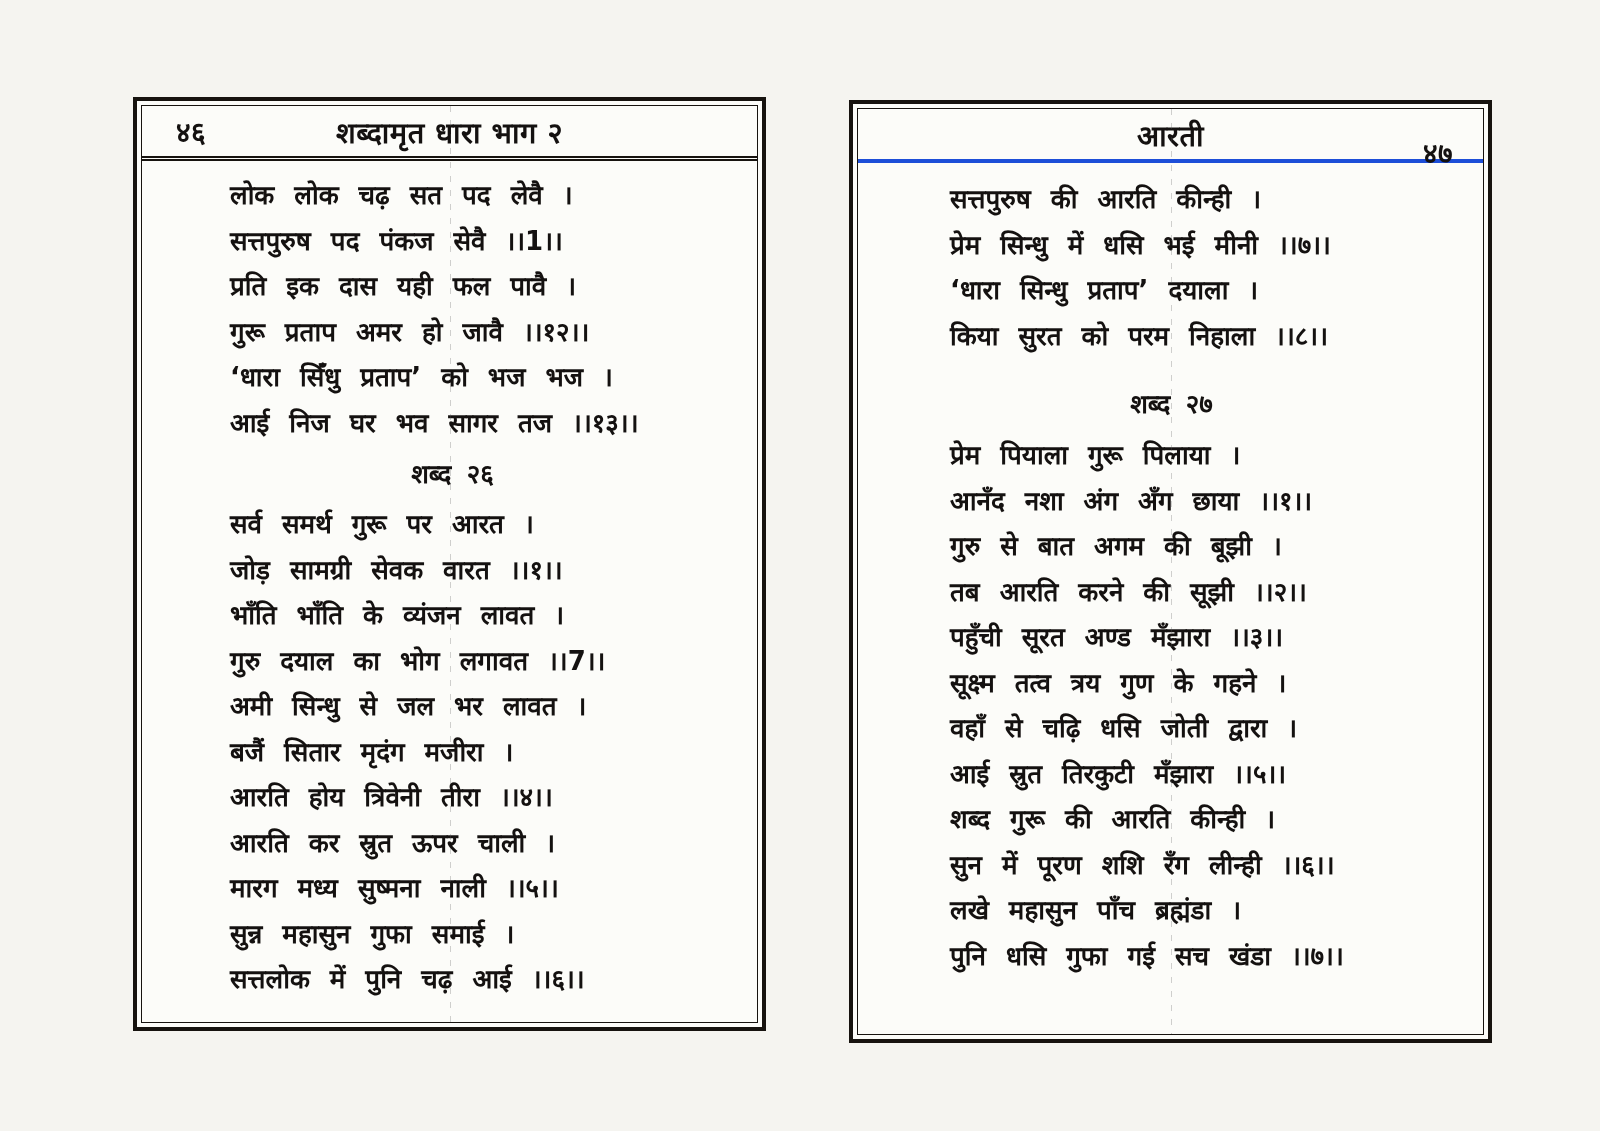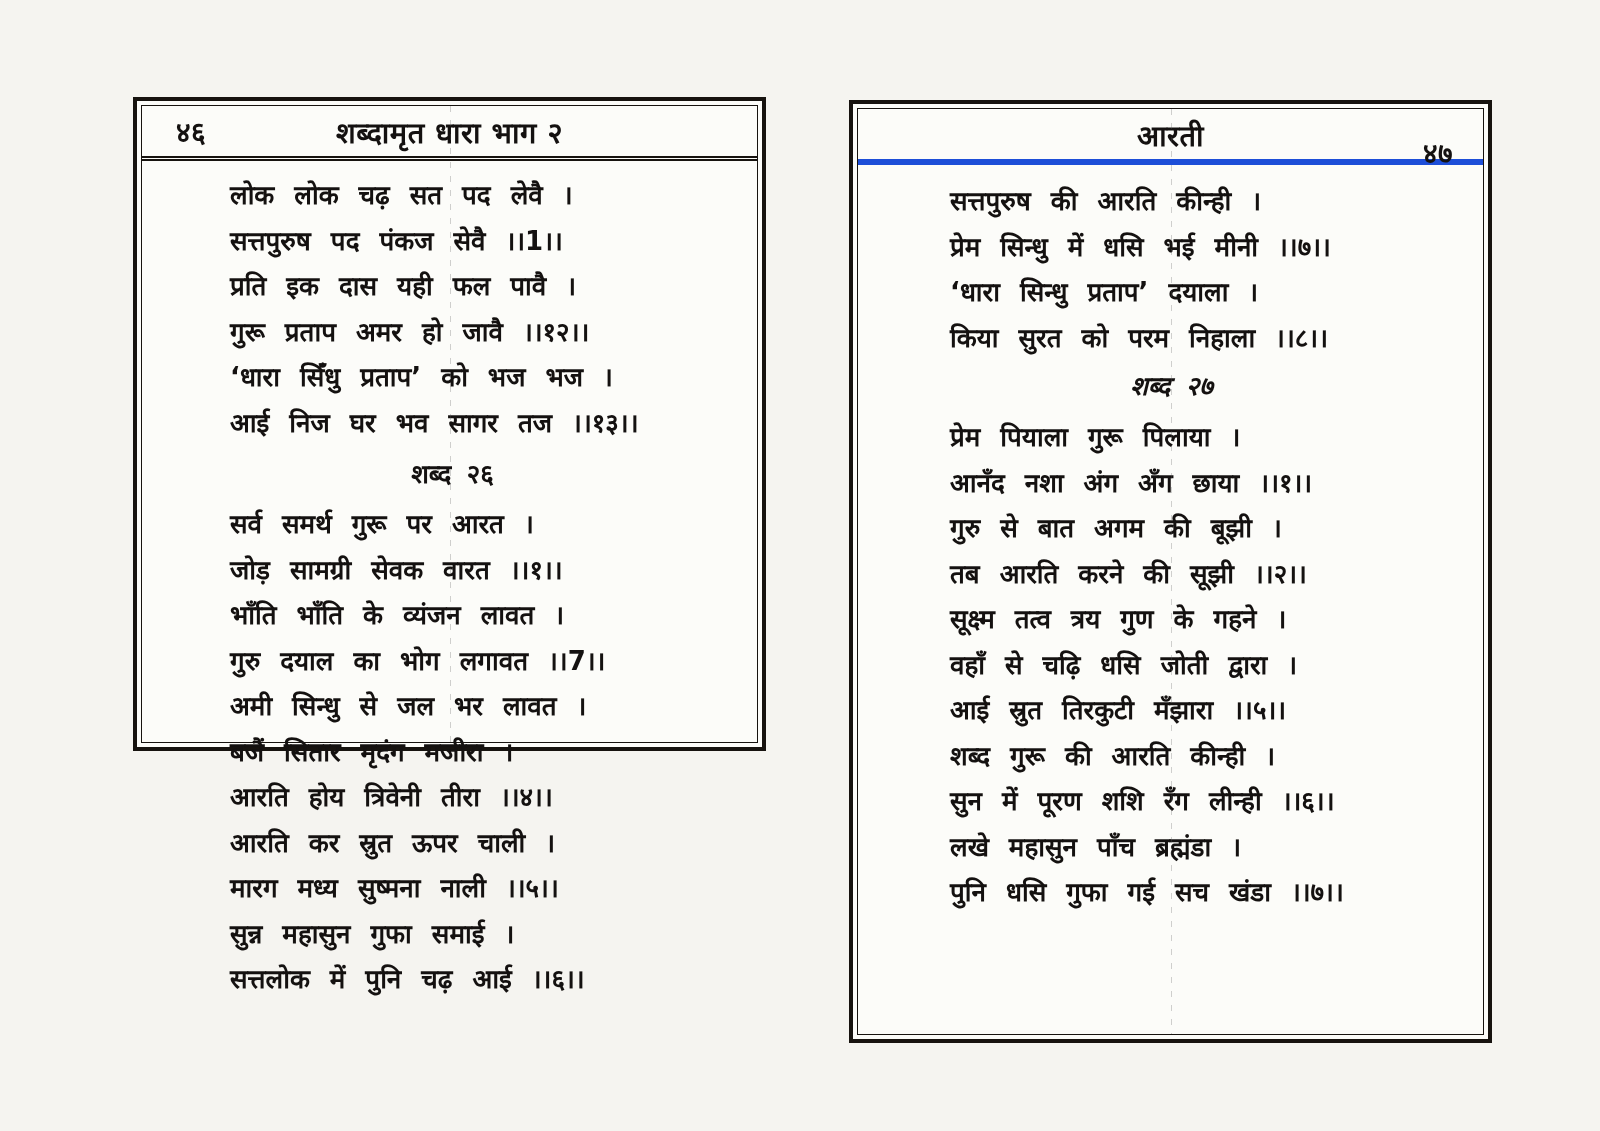--- a/index.html
+++ b/index.html
@@ -21,7 +21,7 @@
     border: 4px solid #17130f;
     box-sizing: border-box;
   }
-  .page-left  { left: 133px; top: 97px;  width: 633px; height: 654px; }
+  .page-left  { left: 133px; top: 97px;  width: 633px; height: 934px; }
   .page-right { left: 849px; top: 100px; width: 643px; height: 943px; }
   .page-inner {
     position: absolute;

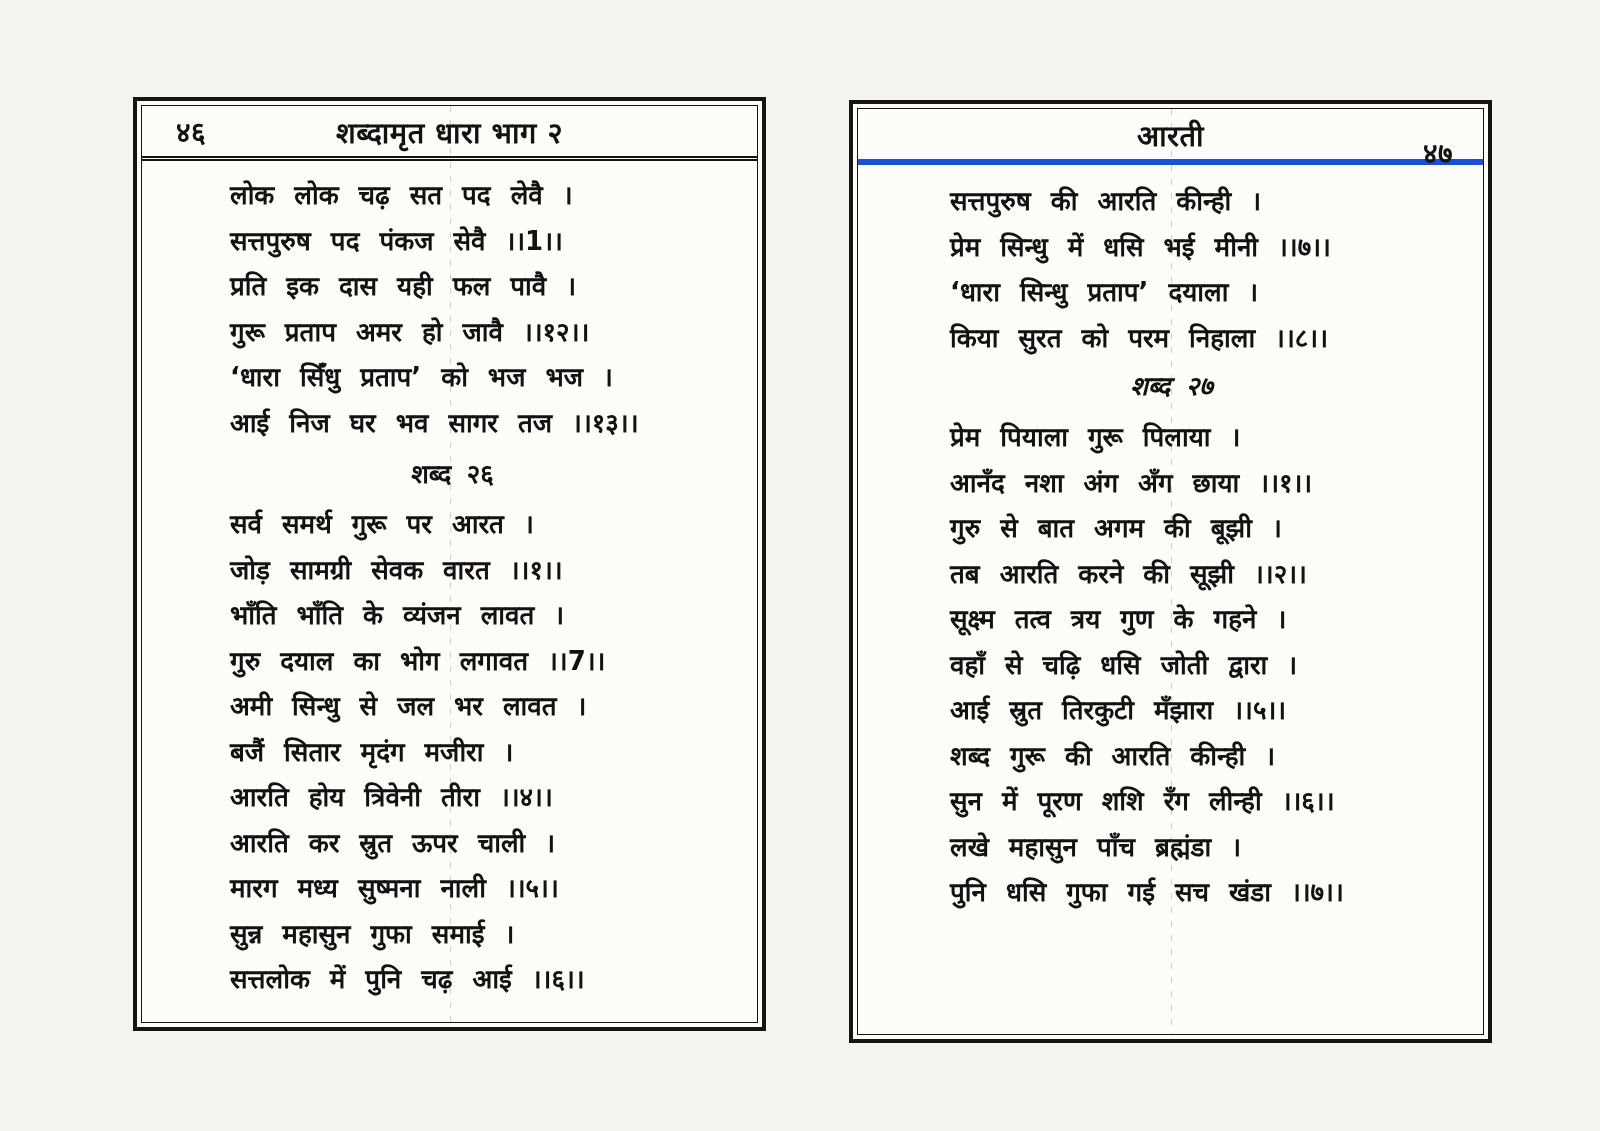--- a/index.html
+++ b/index.html
@@ -39,7 +39,7 @@
     letter-spacing: 0.5px;
   }
   .page-left  .page-header { border-bottom: 5px double #17130f; }
-  .page-right .page-header { border-bottom: 6px solid #1d4ed8; }
+  .page-right .page-header { border-bottom: 4px solid #1d4ed8; }
   .page-number {
     position: absolute;
     top: 50%;

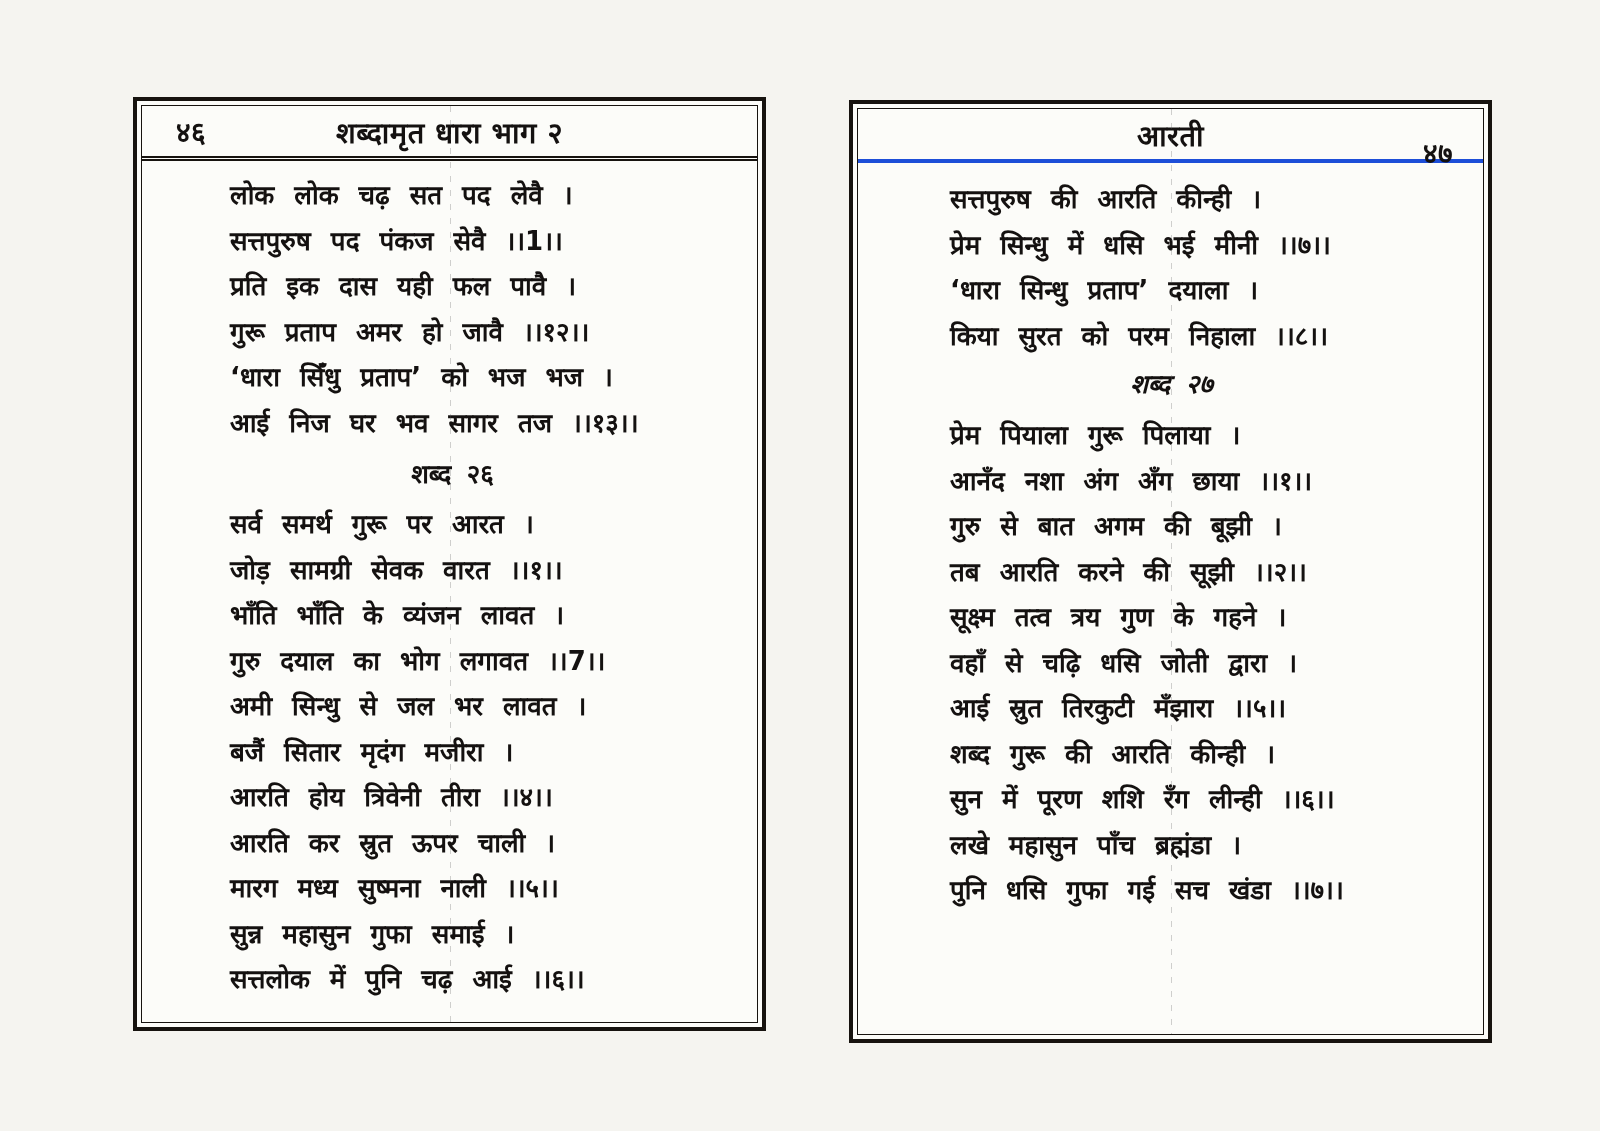--- a/index.html
+++ b/index.html
@@ -67,7 +67,7 @@
     margin: 3px 40px 3px 0;
     word-spacing: 0.25em;
   }
-  .page-right .line.heading { margin: 0 30px 4px 0; font-style: italic; }
+  .page-right .line.heading { margin: 20px 30px 4px 0; }
   .fold-line {
     position: absolute;
     top: 0;

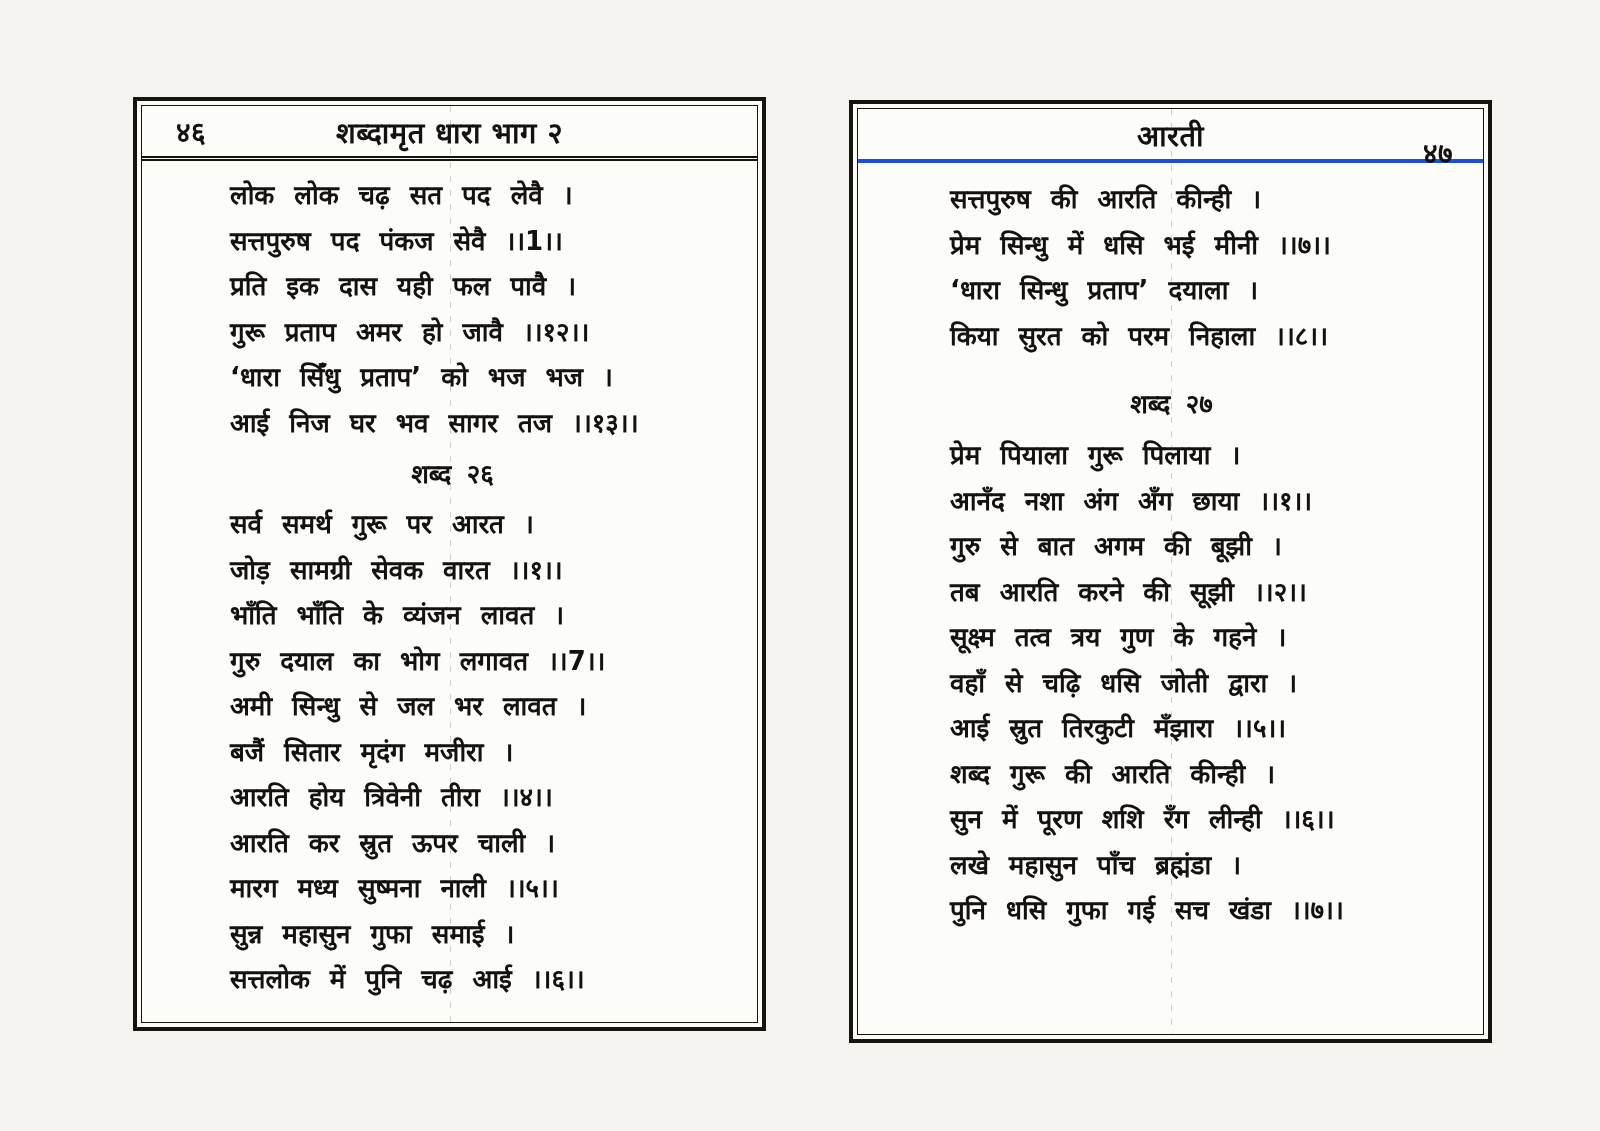--- a/index.html
+++ b/index.html
@@ -131,6 +131,7 @@
       <div class="line">आनँद नशा अंग अँग छाया ।।१।।</div>
       <div class="line">गुरु से बात अगम की बूझी ।</div>
       <div class="line">तब आरति करने की सूझी ।।२।।</div>
+      <div class="line">पहुँची सूरत अण्ड मँझारा ।।३।।</div>
       <div class="line">सूक्ष्म तत्व त्रय गुण के गहने ।</div>
       <div class="line">वहाँ से चढ़ि धसि जोती द्वारा ।</div>
       <div class="line">आई स्रुत तिरकुटी मँझारा ।।५।।</div>

